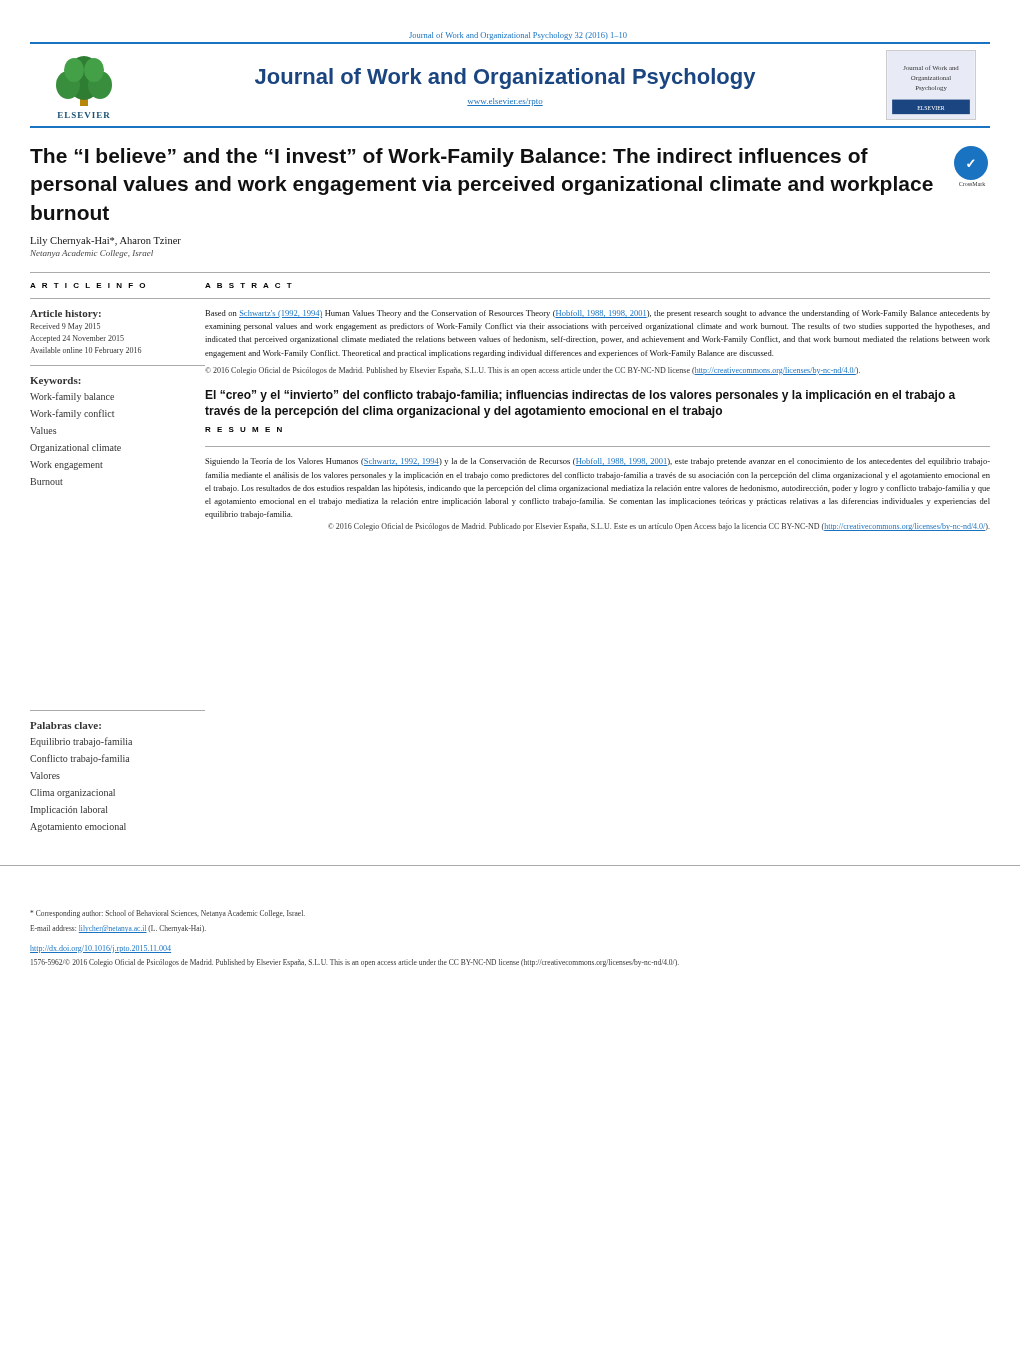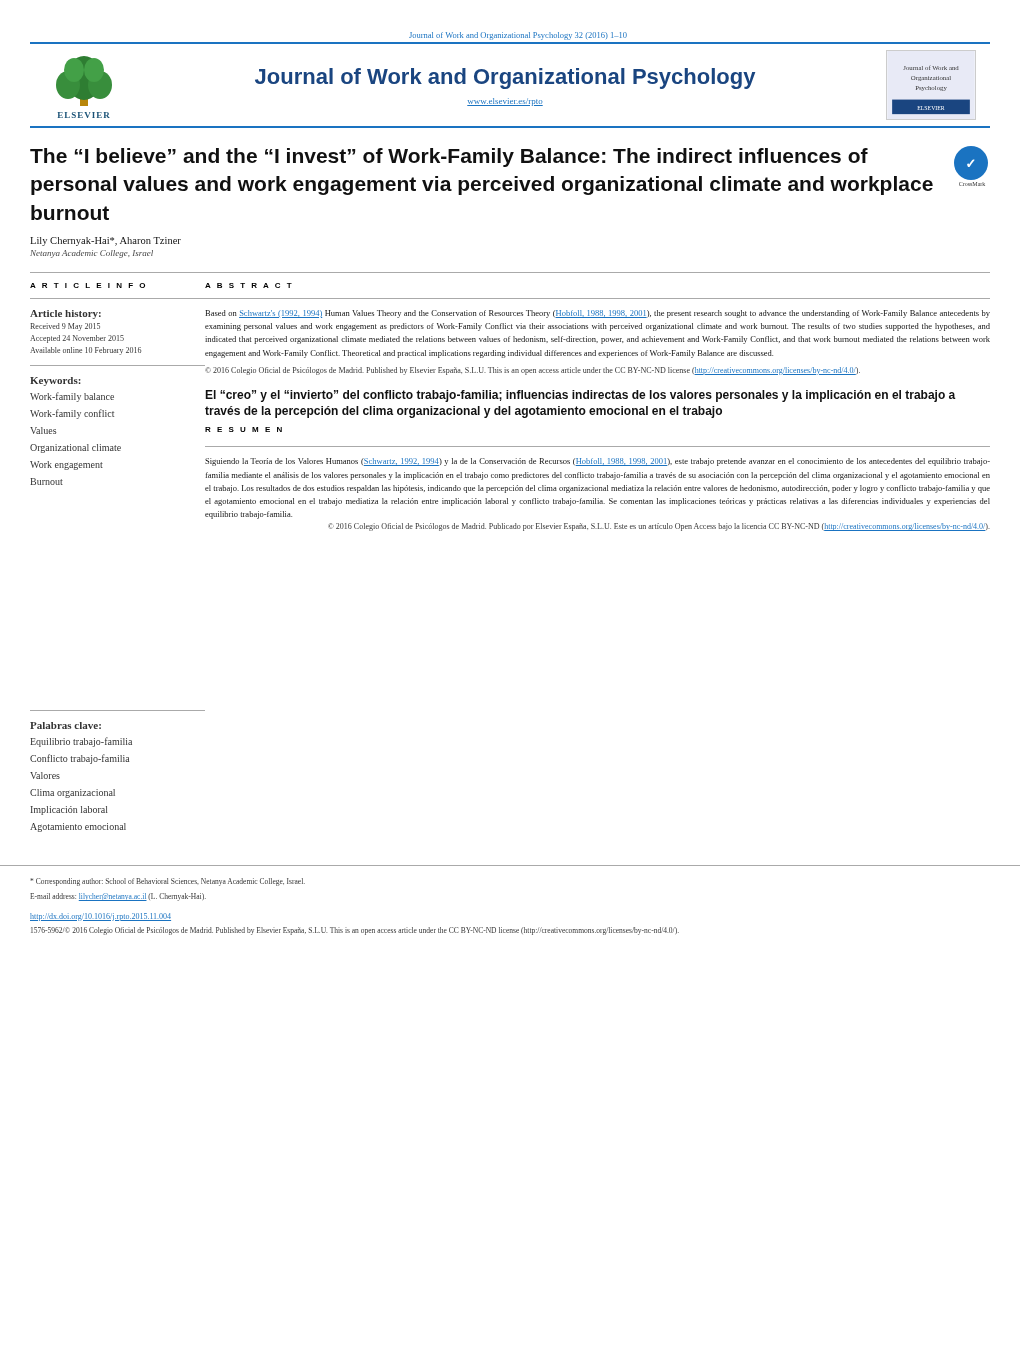--- a/index.html
+++ b/index.html
@@ -235,6 +235,7 @@
     }
     .footer-corresponding {
       margin-bottom: 4px;
+      margin-top: 32px;
     }
     .footer-doi {
       margin-top: 8px;

